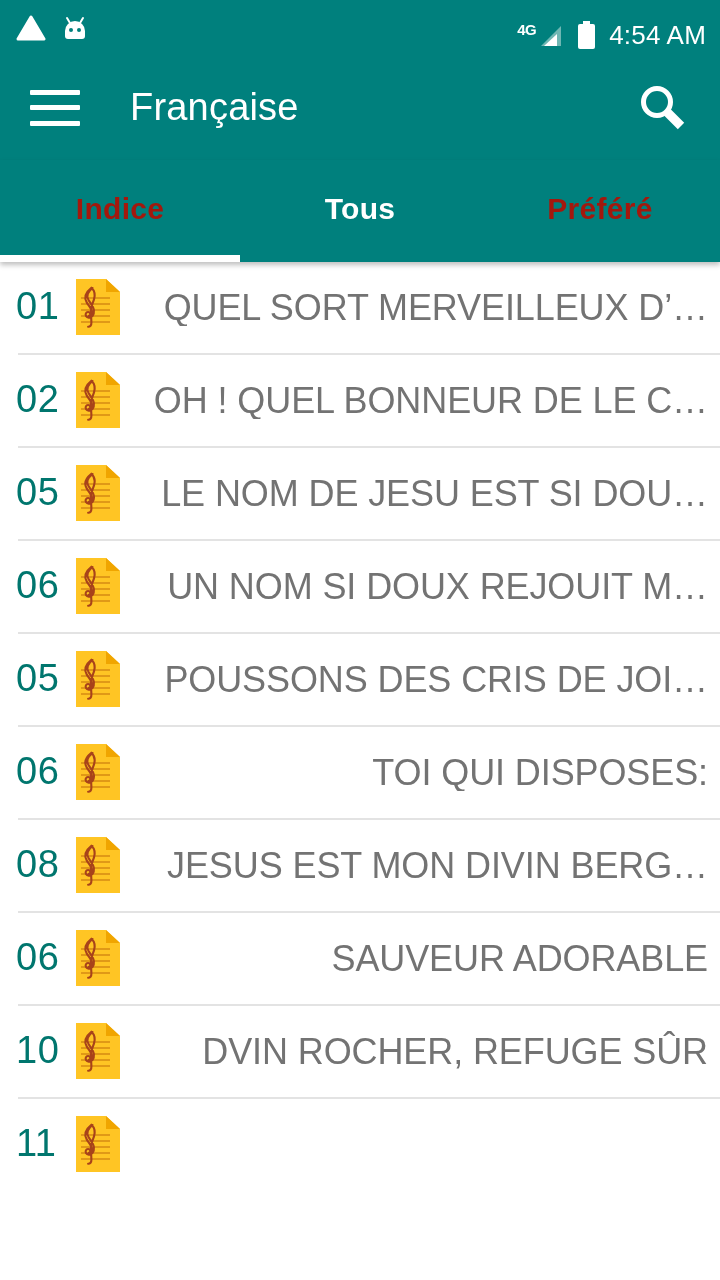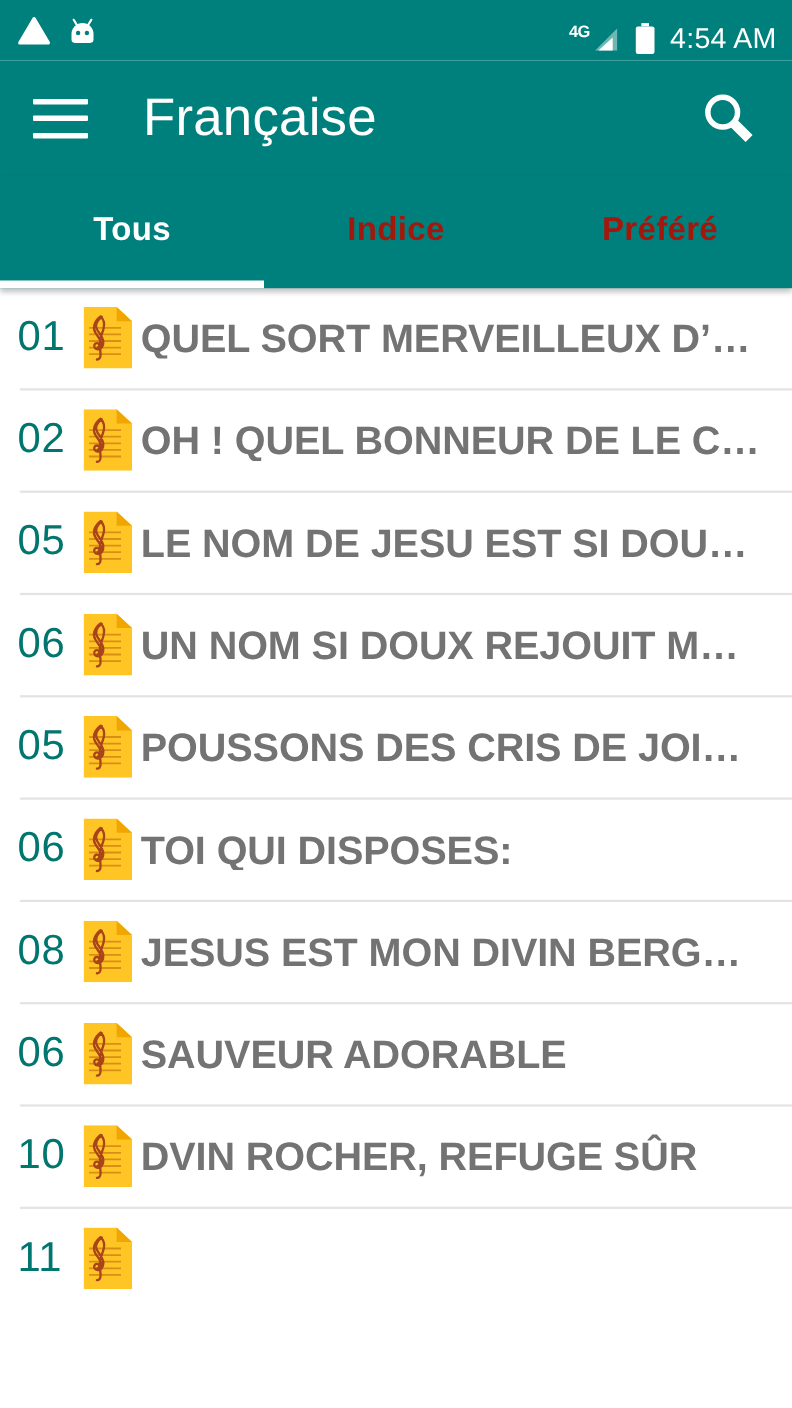--- a/index.html
+++ b/index.html
@@ -37,7 +37,7 @@
   .hamburger{ width:50px; height:36px; display:flex; flex-direction:column; justify-content:space-between; cursor:pointer; }
   .hamburger span{ display:block; height:5px; background:#fff; border-radius:1px; width:100%; }
   .appbar-title{
-    color:#fff; font-size:48px; font-weight:400; margin-left:50px;
+    color:#fff; font-size:38px; font-weight:400; margin-left:50px;
     letter-spacing:0.2px; white-space:nowrap;
   }
   .appbar-spacer{ flex:1; }

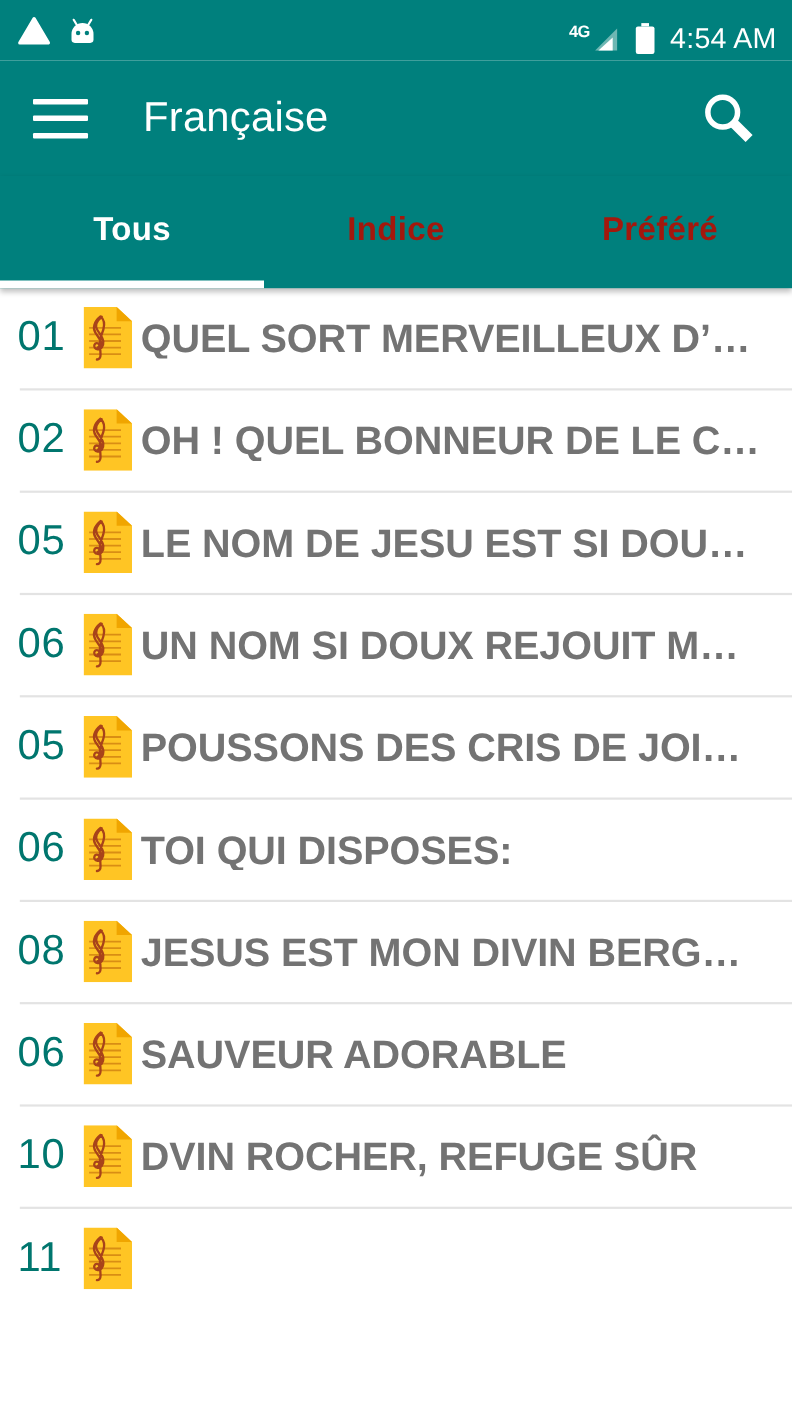--- a/index.html
+++ b/index.html
@@ -141,8 +141,8 @@
   </div>
 
   <div class="tabbar">
+    <div class="tab inactive">Indice</div>
     <div class="tab active">Tous</div>
-    <div class="tab inactive">Indice</div>
     <div class="tab inactive">Préféré</div>
     <div class="tab-indicator"></div>
   </div>

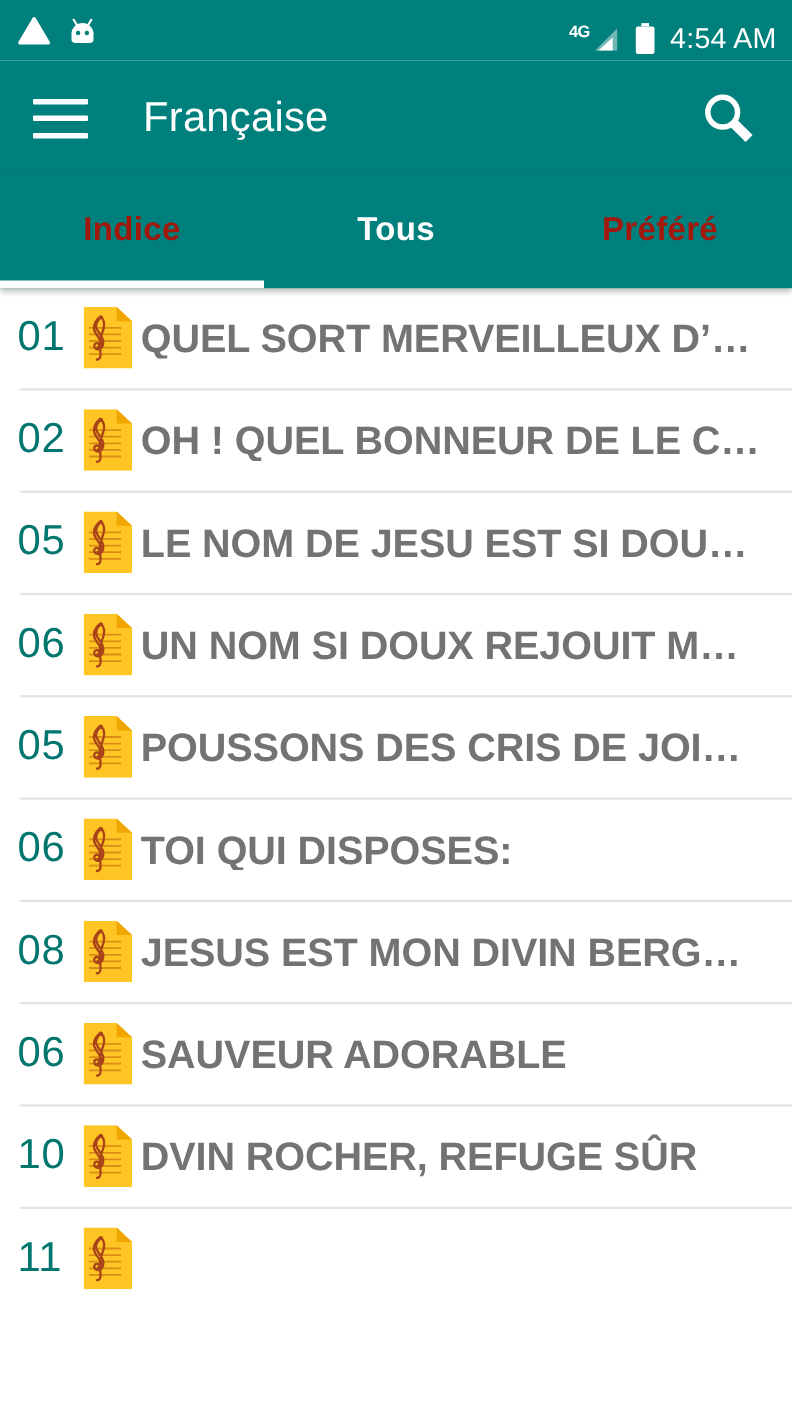--- a/index.html
+++ b/index.html
@@ -78,10 +78,11 @@
   }
   .note-icon{ width:44px; height:56px; display:block; flex:0 0 auto; margin:0 8px 0 4px; }
   .row-title{
-    color:#737373; font-size:36px; font-weight:bold;
+    color:#737373; font-size:36px; font-weight:normal;
     white-space:nowrap; overflow:hidden; text-overflow:clip;
     letter-spacing:-0.1px; flex:1 1 auto; line-height:1.05;
     padding-top:2px;
+    text-align:right;
   }
   .divider{
     position:absolute; left:18px; right:0; bottom:0;

